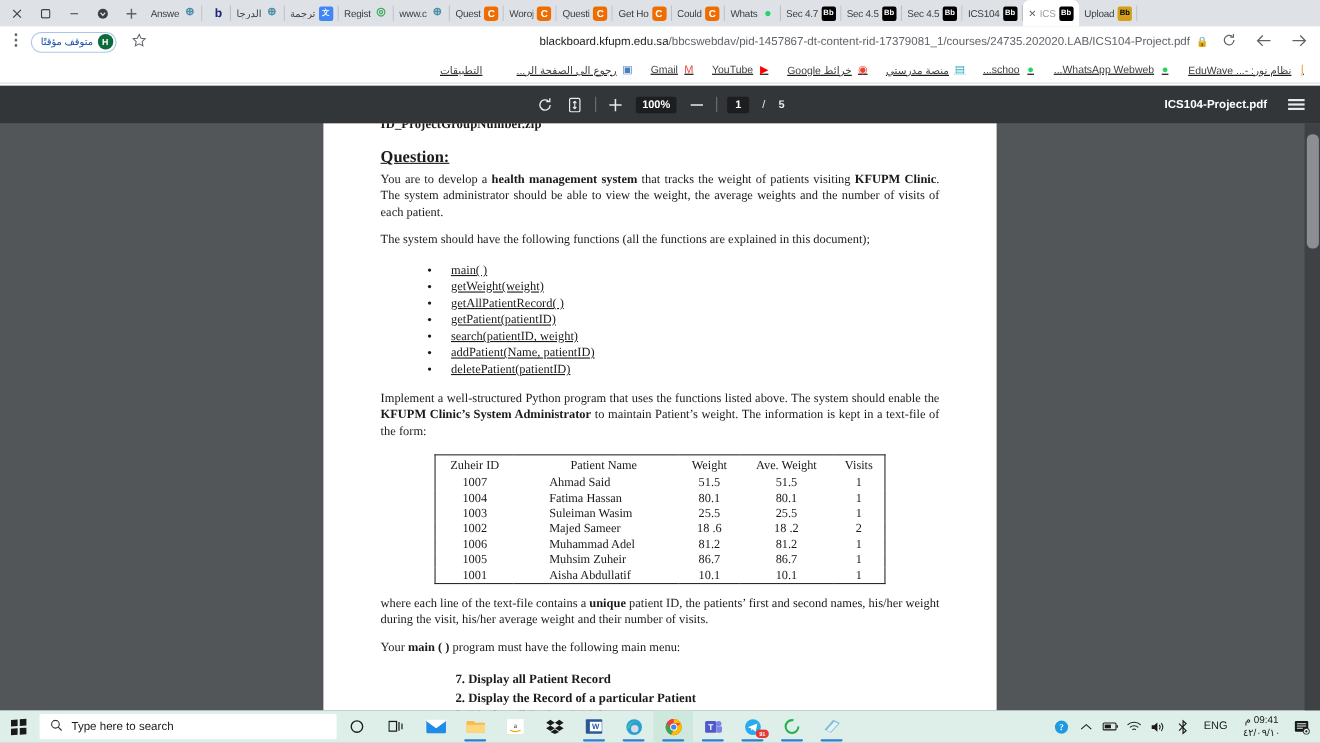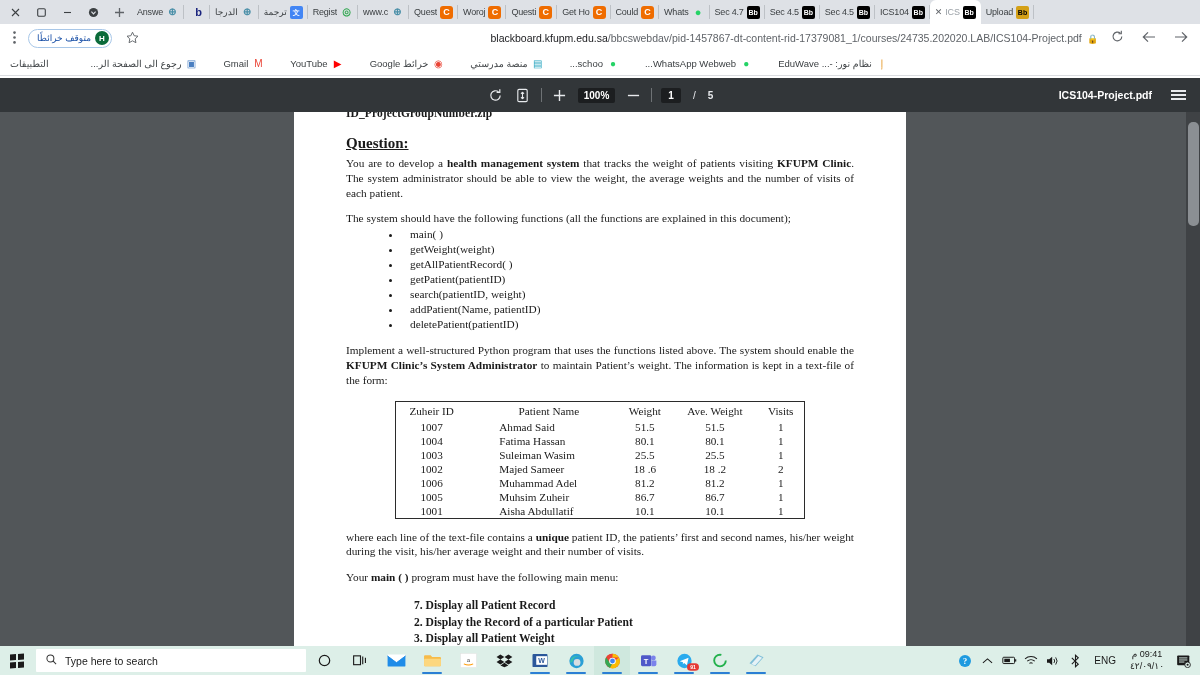--- a/index.html
+++ b/index.html
@@ -383,7 +383,7 @@
         </svg>
     </div>
     <div id="profile-chip">
-      <span id="profile-chip-label">متوقف خرائطًا</span>
+      <span id="profile-chip-label">متوقف مؤقتًا</span>
       <span id="profile-avatar">H</span>
     </div>
     <div id="star-btn">

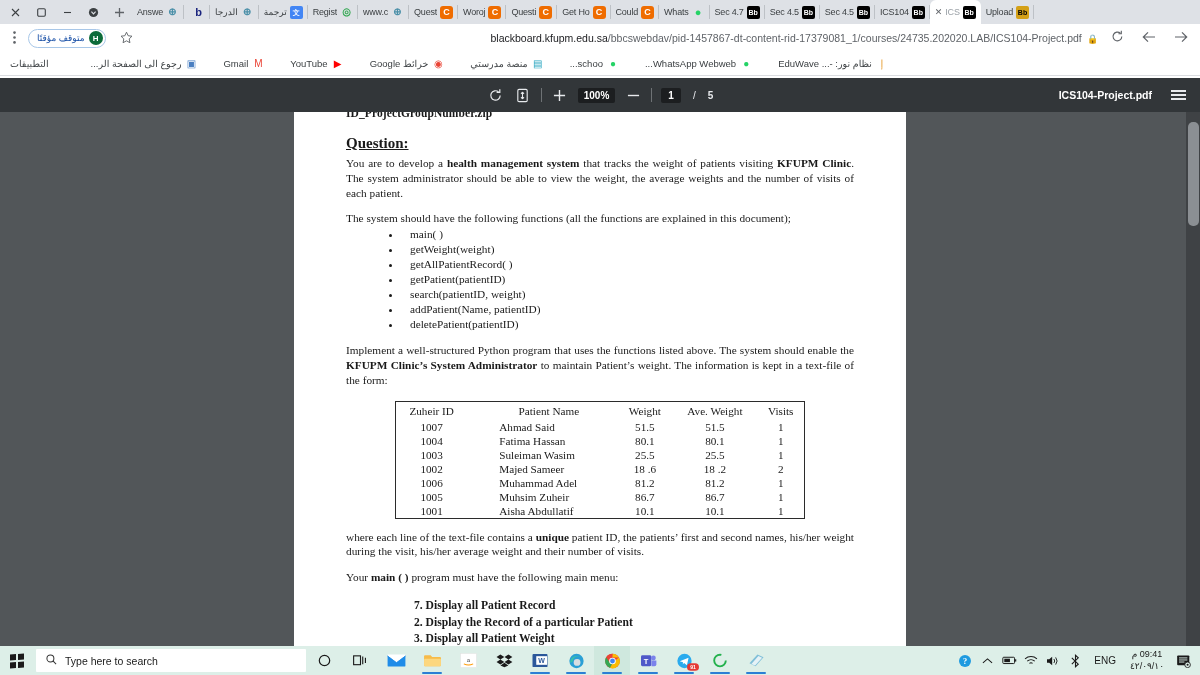--- a/index.html
+++ b/index.html
@@ -104,8 +104,9 @@
   
   #bookmarks-bar {
     height: 24px; background: #fff; display: flex; align-items: center;
-    justify-content: flex-start; padding: 0 4px; gap: 14px;
+    justify-content: flex-end; padding: 0 4px; gap: 3px;
     border-bottom: 1px solid #dadce0;
+    text-decoration: underline;
   }
   .bm {
     display: flex; align-items: center; gap: 4px; padding: 0 6px;

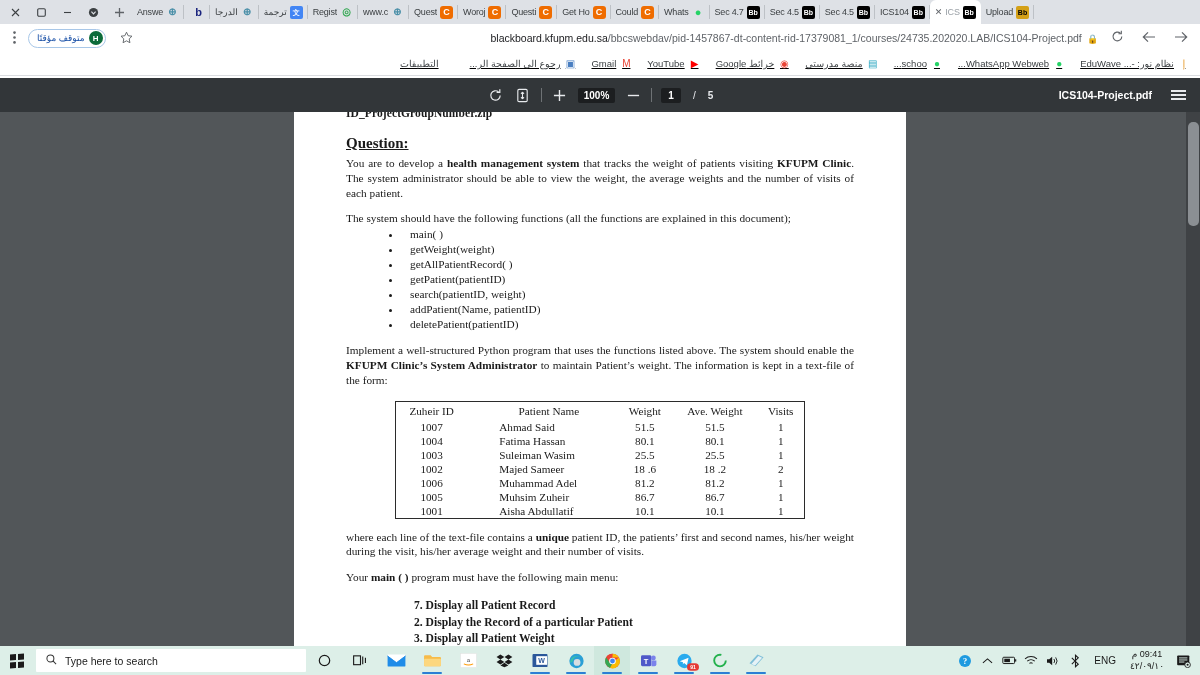--- a/index.html
+++ b/index.html
@@ -197,7 +197,7 @@
     font-size: 11.3px; line-height: 1.31; text-align: justify; margin-top: 4px;
   }
   .p-gap { margin-top: 11px; }
-  ul.fn-list { list-style: disc; margin: 1px 0 0 56px; }
+  ul.fn-list { list-style: disc; margin: 13px 0 0 56px; text-decoration: underline; }
   ul.fn-list li { font-size: 11.3px; line-height: 1.33; padding-left: 8px; }
 
   table#patient-table {

